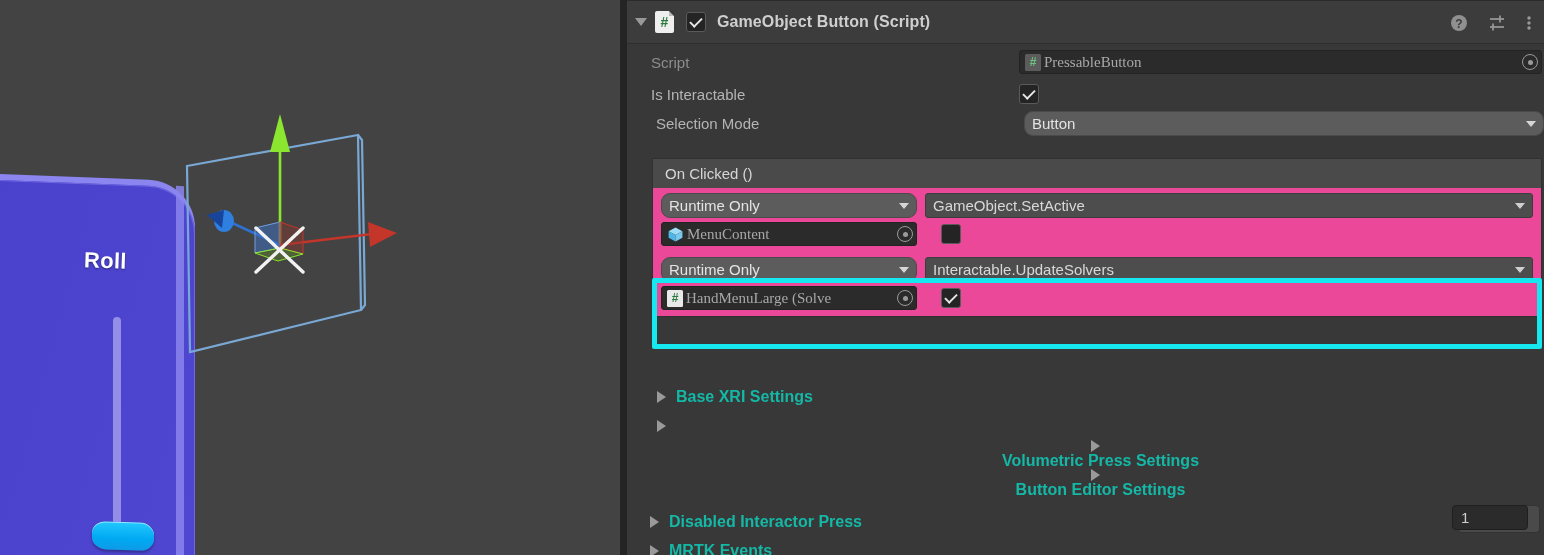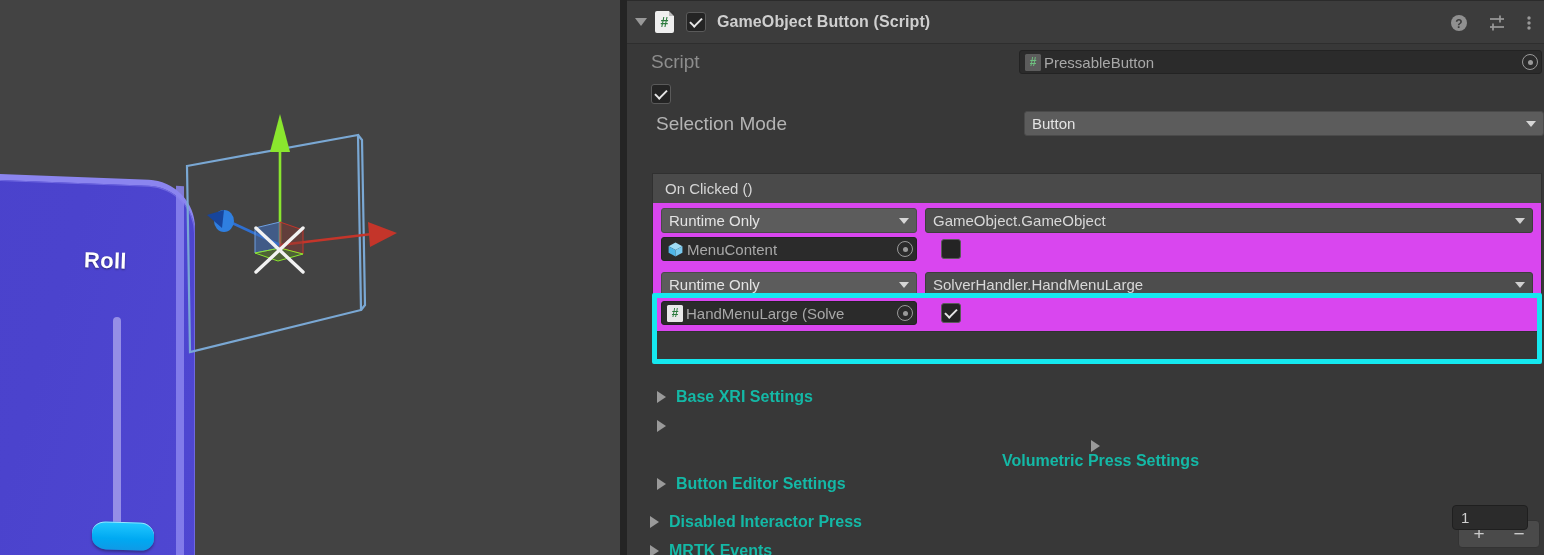--- a/index.html
+++ b/index.html
@@ -69,7 +69,7 @@
 
   
   .prop-row { display:flex; align-items:center; height:30px; padding-left:24px; }
-  .prop-label { width:368px; color:#b4b4b4; font-size:19px; }
+  .prop-label { width:368px; color:#b4b4b4; font-size:15px; }
   .prop-label.dim { color:#8d8d8d; }
 
   .objfield { height:24px; background:#2b2b2b; border:1px solid #232323; border-radius:3px;

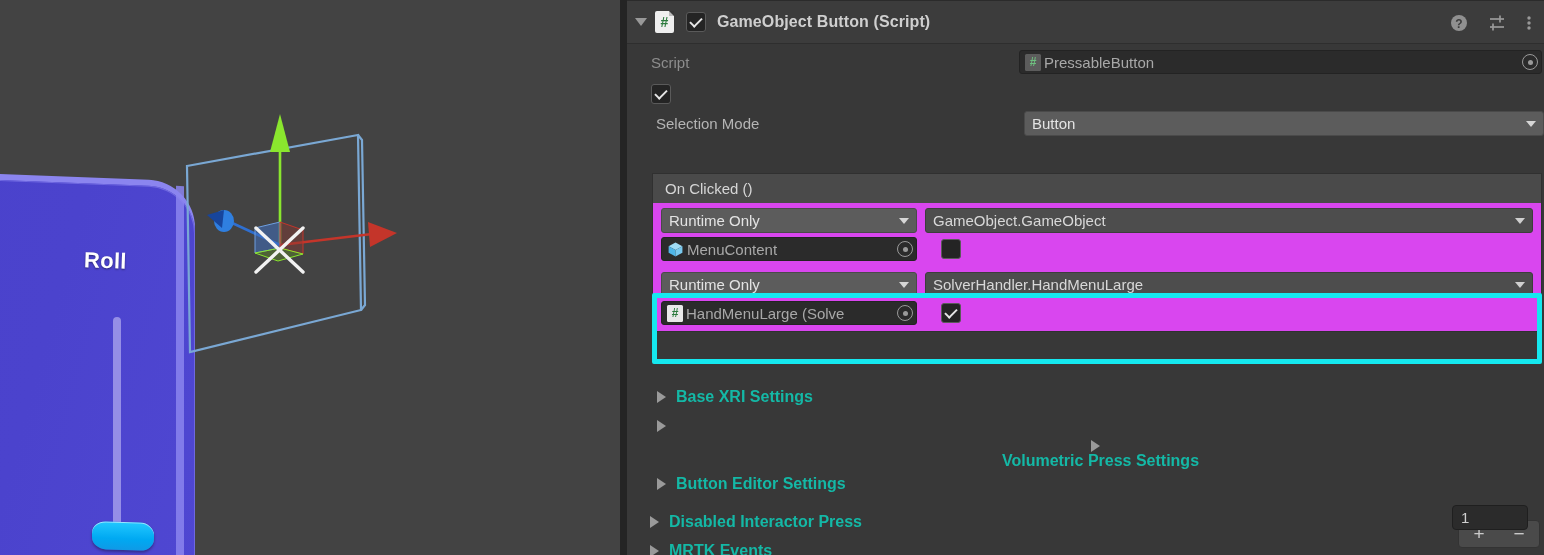--- a/index.html
+++ b/index.html
@@ -75,7 +75,7 @@
   .objfield { height:24px; background:#2b2b2b; border:1px solid #232323; border-radius:3px;
       display:flex; align-items:center; padding:0 3px 0 5px; color:#a8a8a8; font-size:15px;
       overflow:hidden; white-space:nowrap; }
-  .objfield .nm { flex:1; overflow:hidden; }
+  .objfield .nm { flex:1; overflow:hidden;font-family:Liberation Serif, serif; }
   .circlesel { width:16px;height:16px;border-radius:50%;border:1.5px solid #9a9a9a;
       display:flex;align-items:center;justify-content:center; flex:none; margin-left:3px;}
   .circlesel::after{content:"";width:5px;height:5px;border-radius:50%;background:#9a9a9a;}

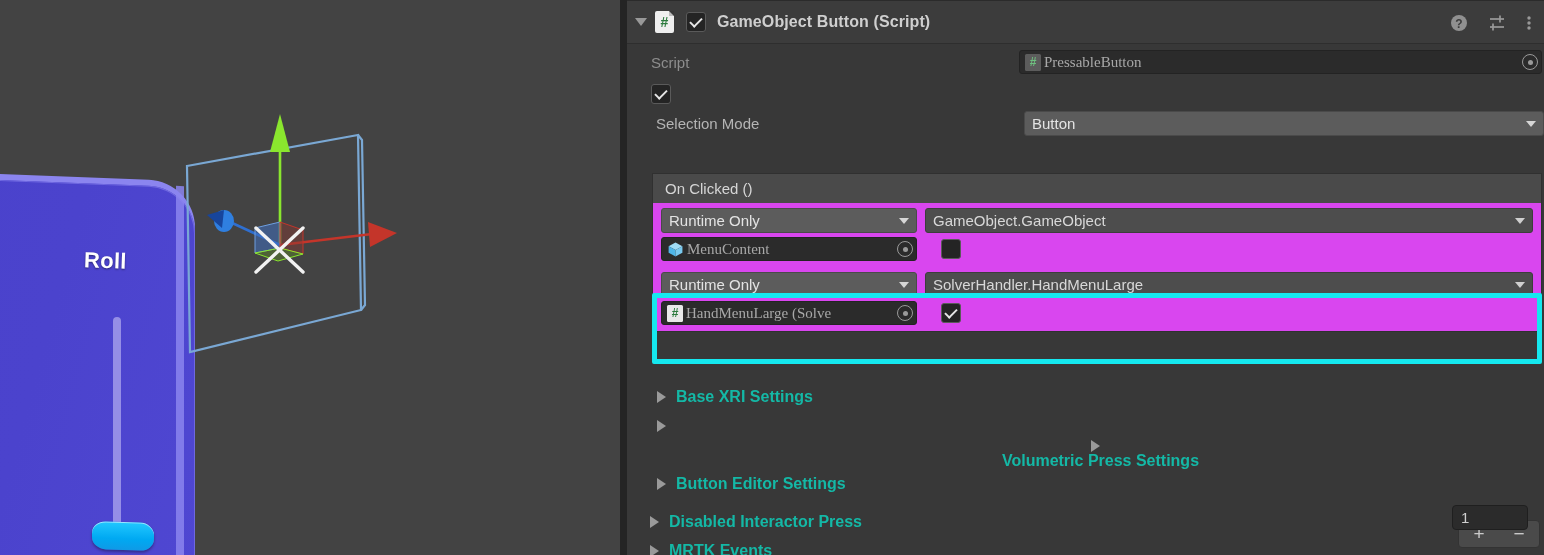--- a/index.html
+++ b/index.html
@@ -222,6 +222,7 @@
     </div>
 
     <div class="prop-row" style="height:28px;">
+      <div class="prop-label">Is Interactable</div>
       <div class="cbox on"></div>
     </div>
 

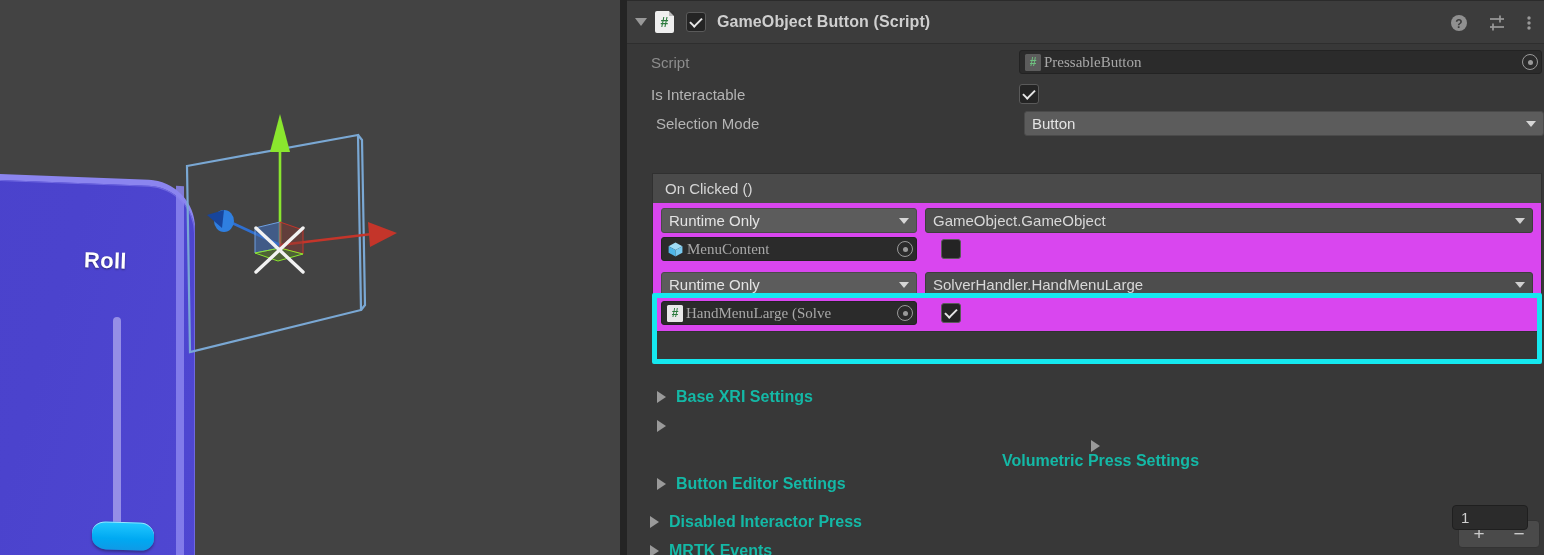--- a/index.html
+++ b/index.html
@@ -80,7 +80,7 @@
       display:flex;align-items:center;justify-content:center; flex:none; margin-left:3px;}
   .circlesel::after{content:"";width:5px;height:5px;border-radius:50%;background:#9a9a9a;}
 
-  .popup { height:25px; background:#5c5c5c; border:1px solid #4a4a4a; border-radius:3px;
+  .popup { height:25px; background:#5c5c5c; border:1px solid #4a4a4a; border-radius:9px;
       display:flex; align-items:center; padding:0 6px 0 7px; color:#e3e3e3; font-size:15px;
       position:relative; }
   .popup .caret { position:absolute; right:7px; width:0;height:0;

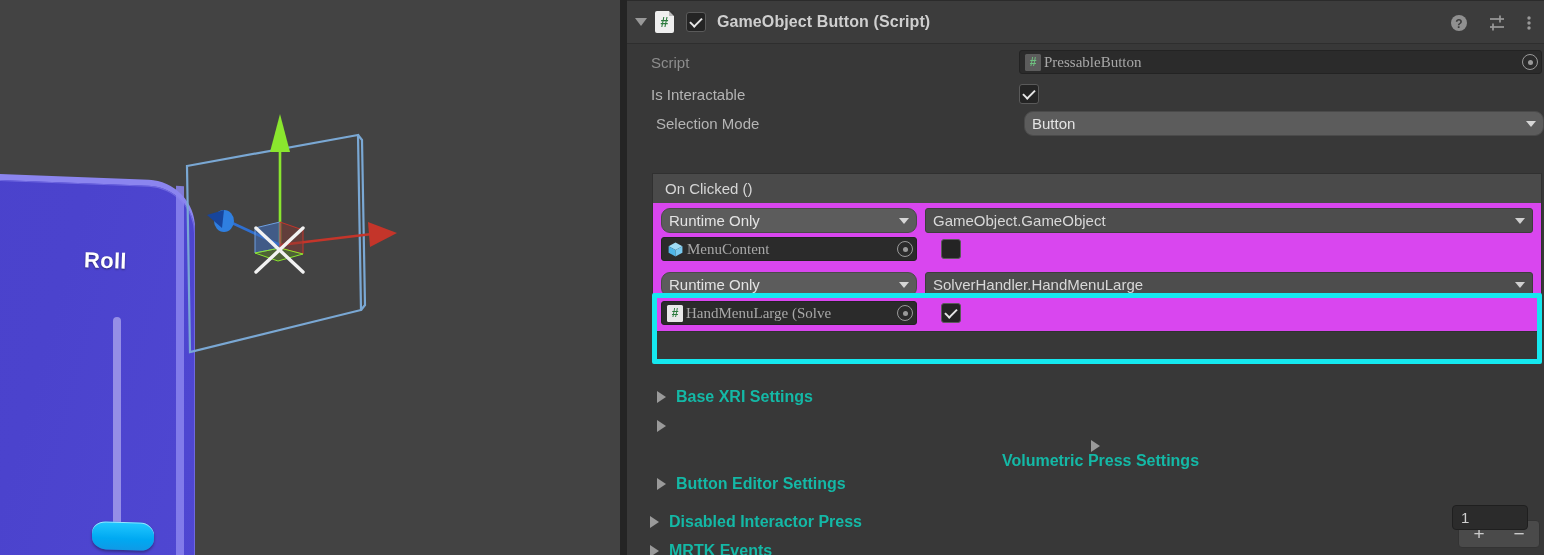--- a/index.html
+++ b/index.html
@@ -95,7 +95,7 @@
       border-top:6px solid #cfcfcf; }
 
   
-  #event-box { position:absolute; left:25px; top:173px; width:890px; }
+  #event-box { position:absolute; left:25px; top:158px; width:890px; }
   #event-title { height:30px; background:#4a4a4a; border:1px solid #303030;
       border-bottom:none; display:flex; align-items:center; padding-left:12px;
       color:#d6d6d6; font-size:15px; }

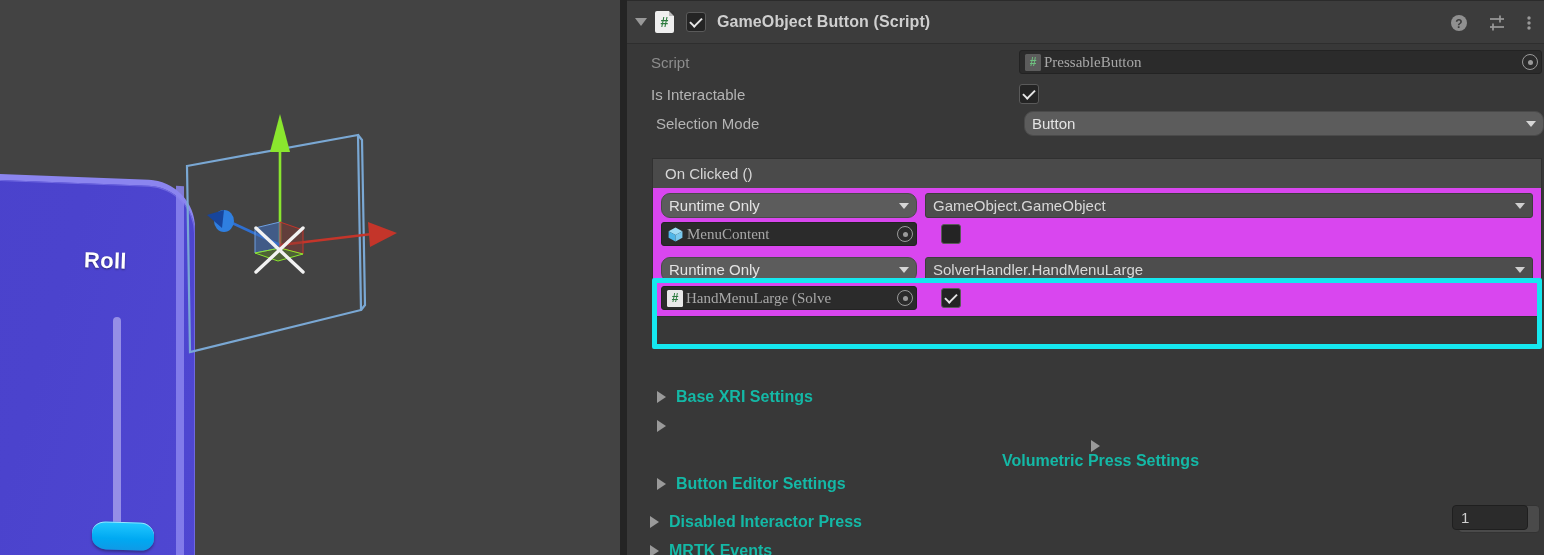--- a/index.html
+++ b/index.html
@@ -99,7 +99,7 @@
   #event-title { height:30px; background:#4a4a4a; border:1px solid #303030;
       border-bottom:none; display:flex; align-items:center; padding-left:12px;
       color:#d6d6d6; font-size:15px; }
-  #event-body { border:1px solid #303030; border-top:none; background:#d946ef; padding:0; }
+  #event-body { border:1px solid #303030; border-top:none; background:#ec4899; padding:0; }
   .event-entry { position:relative; padding:5px 8px 6px 8px; }
   .event-entry.sel { outline:none; }
   .ev-line1 { display:flex; align-items:center; gap:8px; margin-bottom:4px; }

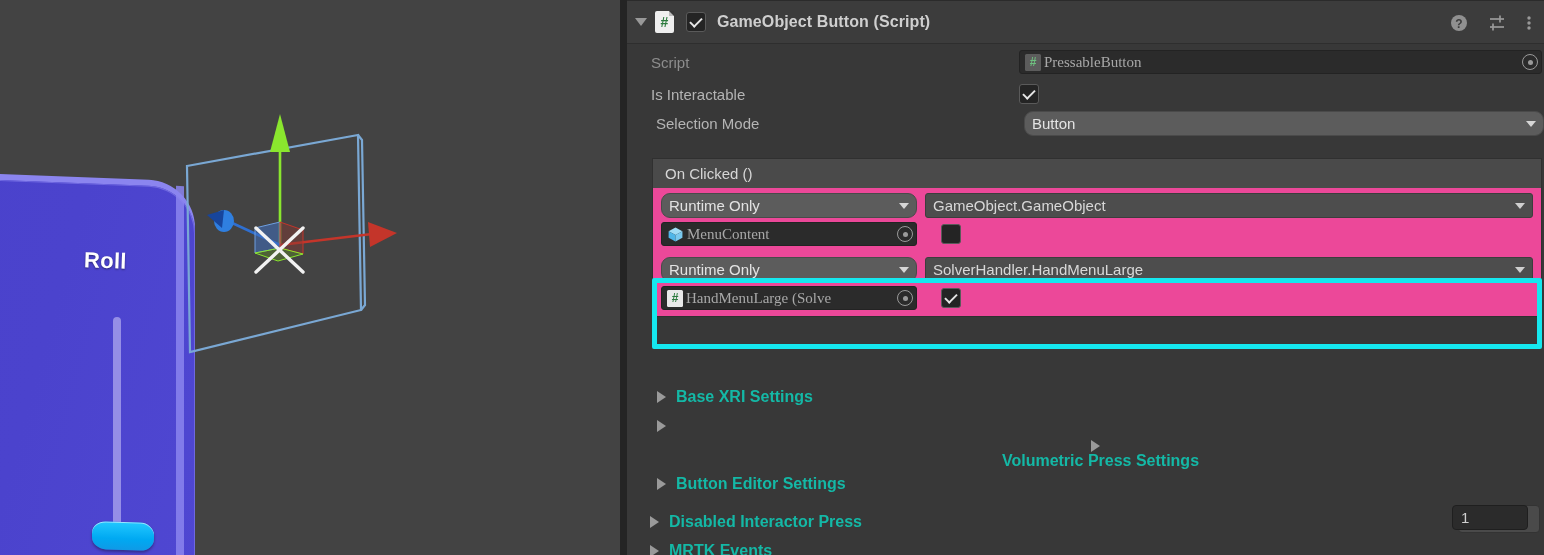--- a/index.html
+++ b/index.html
@@ -245,7 +245,7 @@
               <span class="caret"></span>
             </div>
             <div class="dropdown-dark ev-method">
-              <span>GameObject.GameObject</span>
+              <span>GameObject.SetActive</span>
               <span class="caret"></span>
             </div>
           </div>

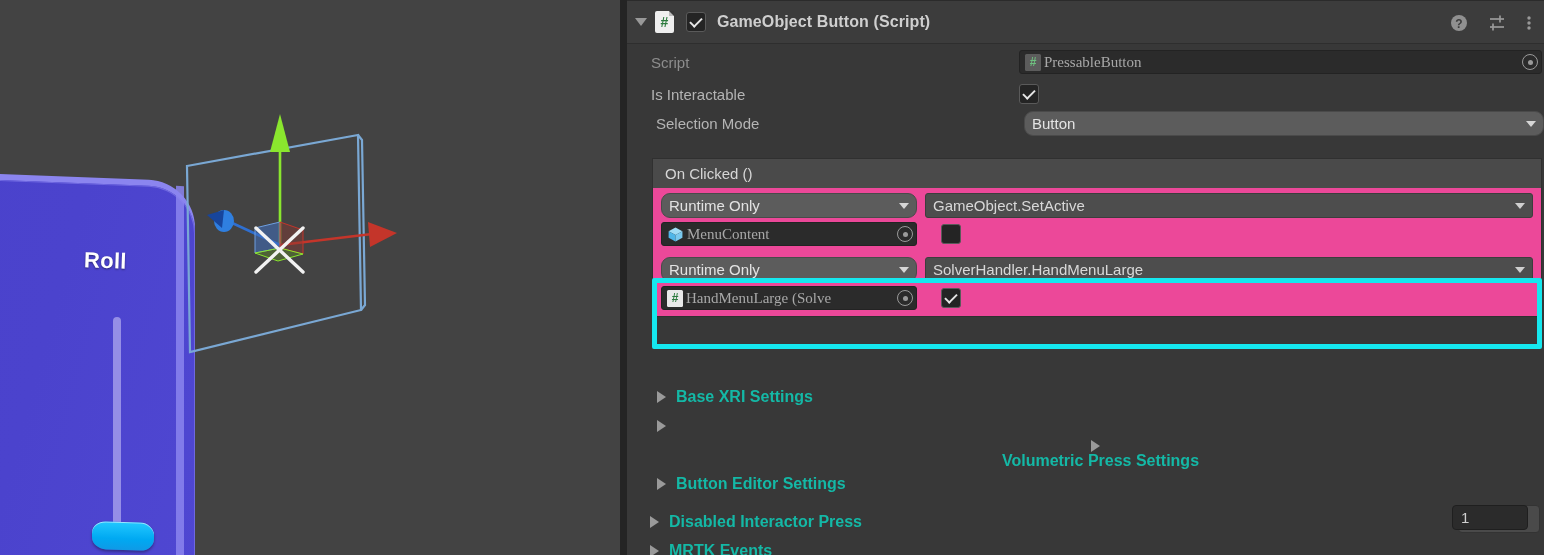--- a/index.html
+++ b/index.html
@@ -270,7 +270,7 @@
               <span class="caret"></span>
             </div>
             <div class="dropdown-dark ev-method">
-              <span>SolverHandler.HandMenuLarge</span>
+              <span>Interactable.UpdateSolvers</span>
               <span class="caret"></span>
             </div>
           </div>

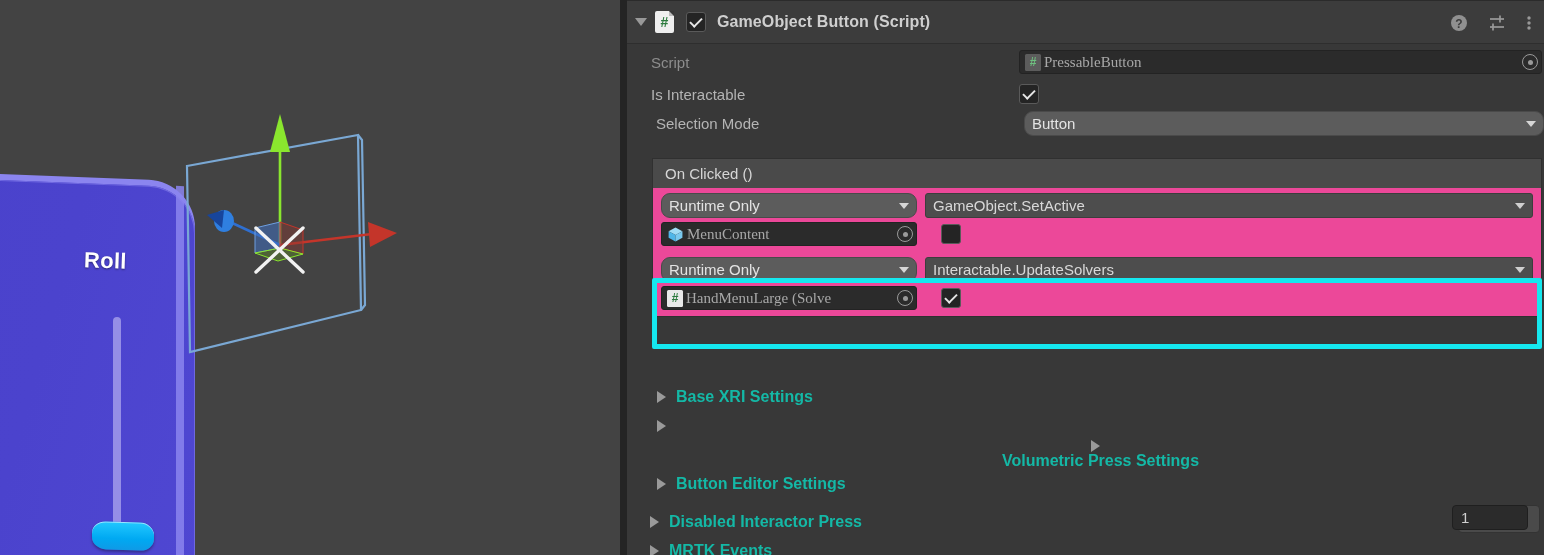--- a/index.html
+++ b/index.html
@@ -305,7 +305,7 @@
         <span class="foldout-arrow-right"></span>
         <span>Volumetric Press Settings</span>
       </div>
-      <div class="foldout" style="padding-left:30px;">
+      <div class="foldout" style="padding-left:30px;flex-direction:column;">
         <span class="foldout-arrow-right"></span>
         <span>Button Editor Settings</span>
       </div>

